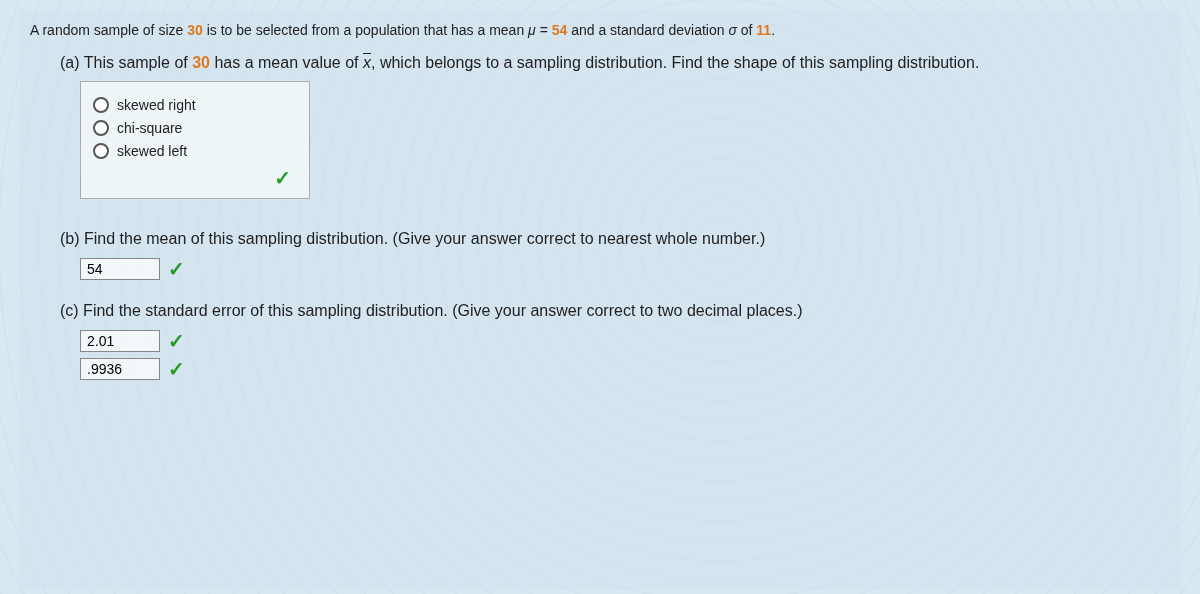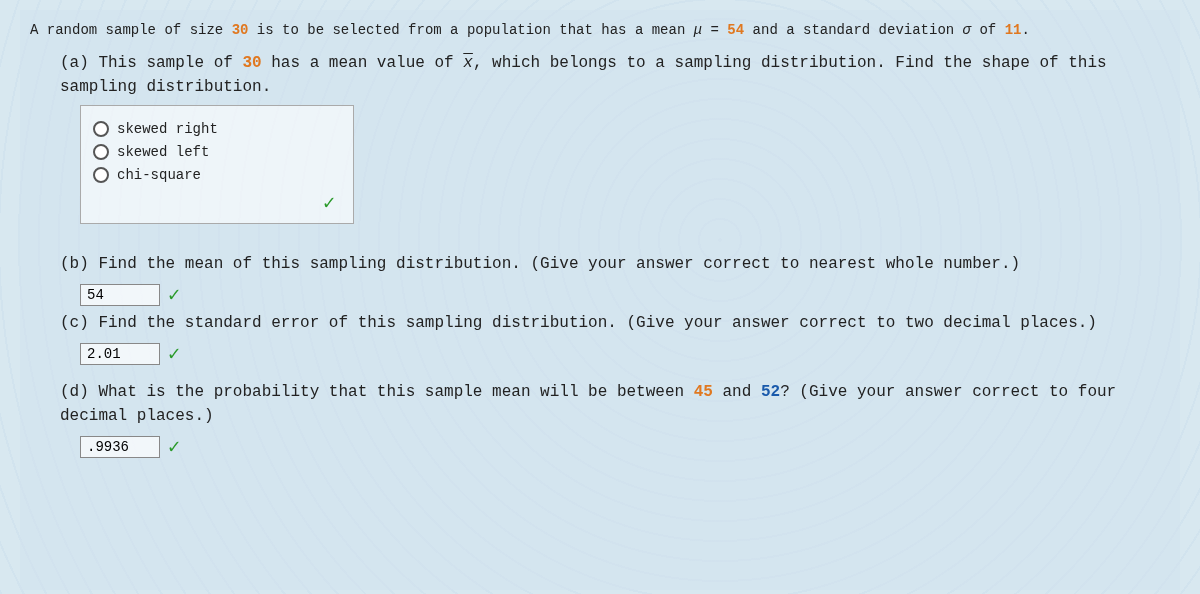--- a/index.html
+++ b/index.html
@@ -2,7 +2,7 @@
 <html><head>
   <meta charset="utf-8">
   <style>
-    * { box-sizing: border-box; margin: 0; padding: 0; font-family: Liberation Mono, monospace; }
+    * { box-sizing: border-box; margin: 0; padding: 0; }
     body {
       font-family: Arial, sans-serif;
       font-size: 14px;

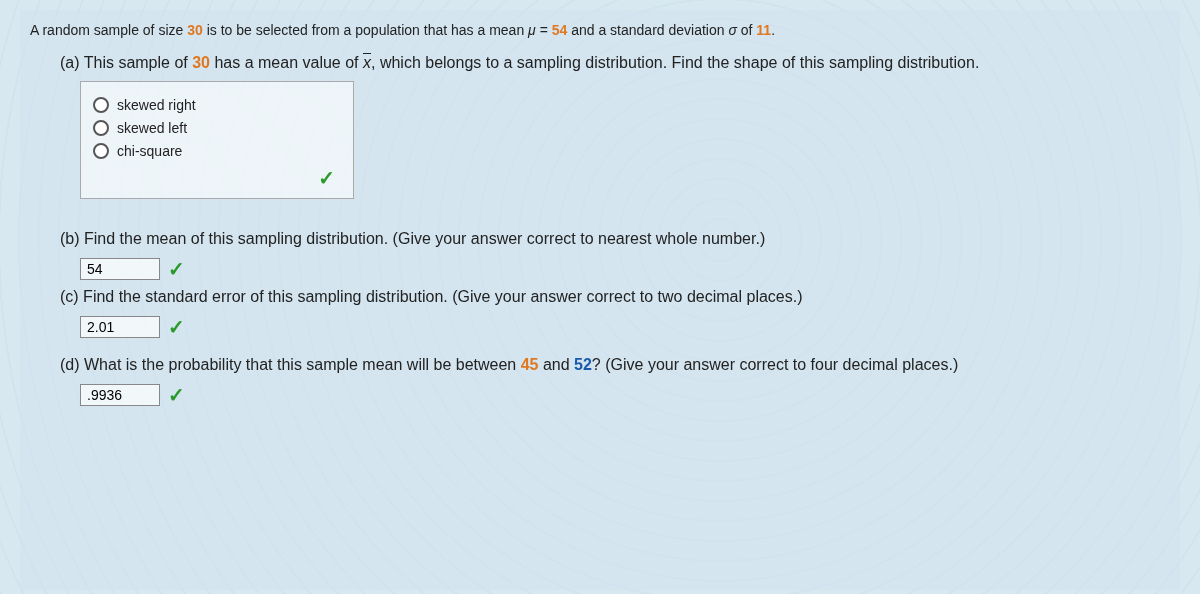--- a/index.html
+++ b/index.html
@@ -32,7 +32,7 @@
     .options-box {
       border: 1px solid #aaa;
       background: rgba(255,255,255,0.6);
-      width: 274px;
+      width: 230px;
       margin-left: 50px;
       padding: 8px 12px 8px 12px;
     }

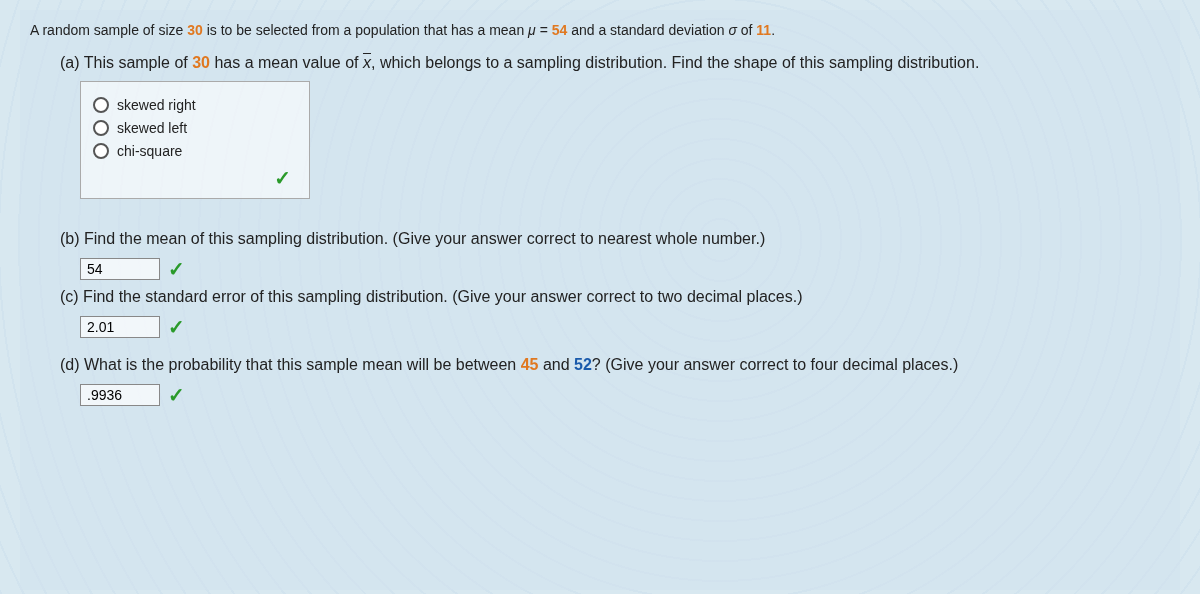--- a/index.html
+++ b/index.html
@@ -121,12 +121,12 @@
 
     <div class="option-row">
       <div class="radio-outer"></div>
-      <span class="option-label">skewed left</span>
+      <span class="option-label">chi-square</span>
     </div>
 
     <div class="option-row">
       <div class="radio-outer"></div>
-      <span class="option-label">chi-square</span>
+      <span class="option-label">skewed left</span>
     </div>
 
     <div class="check-area">

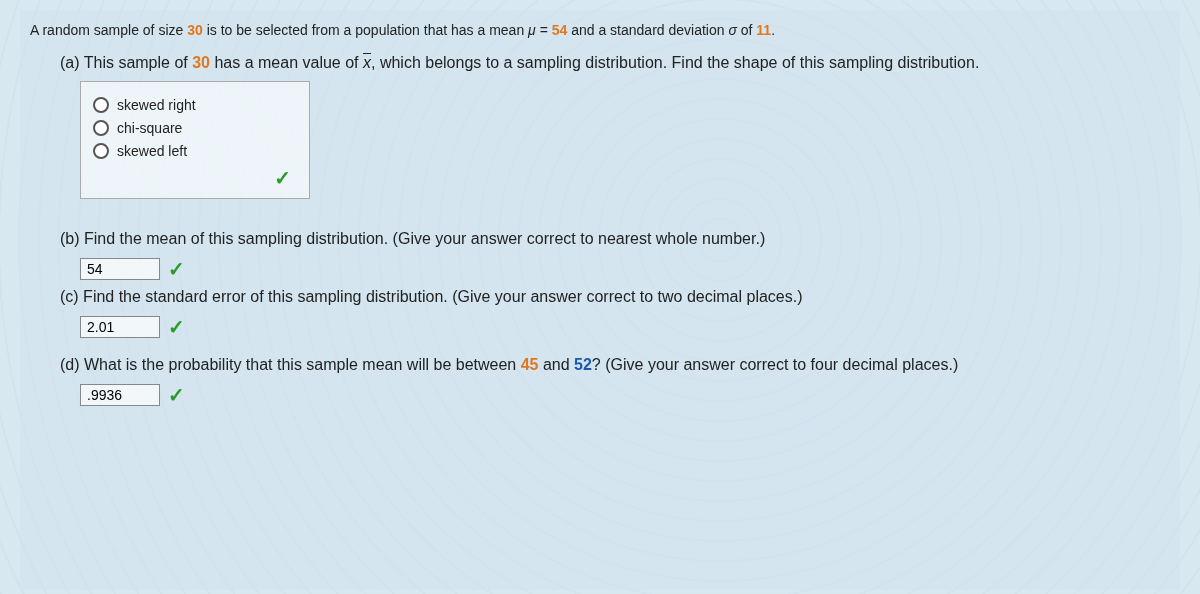--- a/index.html
+++ b/index.html
@@ -142,7 +142,7 @@
     <span class="check-green">✓</span>
   </div>
 
-  <div class="part-label" style="margin-top:4px;">
+  <div class="part-label" style="margin-top:18px;">
     (c) Find the standard error of this sampling distribution. (Give your answer correct to two decimal places.)
   </div>
   <div class="answer-row">

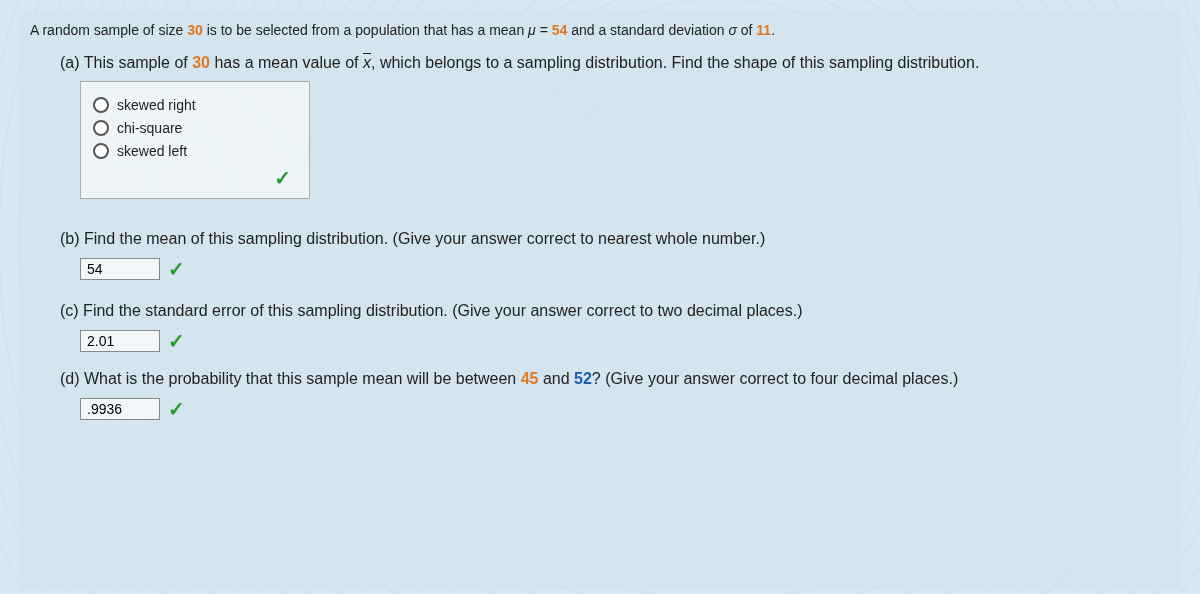--- a/index.html
+++ b/index.html
@@ -150,9 +150,6 @@
     <span class="check-green">✓</span>
   </div>
 
-  <div class="part-label" style="margin-top:14px;">
-    (d) What is the probability that this sample mean will be between <span class="highlight-orange">45</span> and <span class="highlight-blue">52</span>? (Give your answer correct to four decimal places.)
-  </div>
 
   <div class="answer-row">
     <input class="answer-input" type="text" value=".9936" readonly="" style="">

